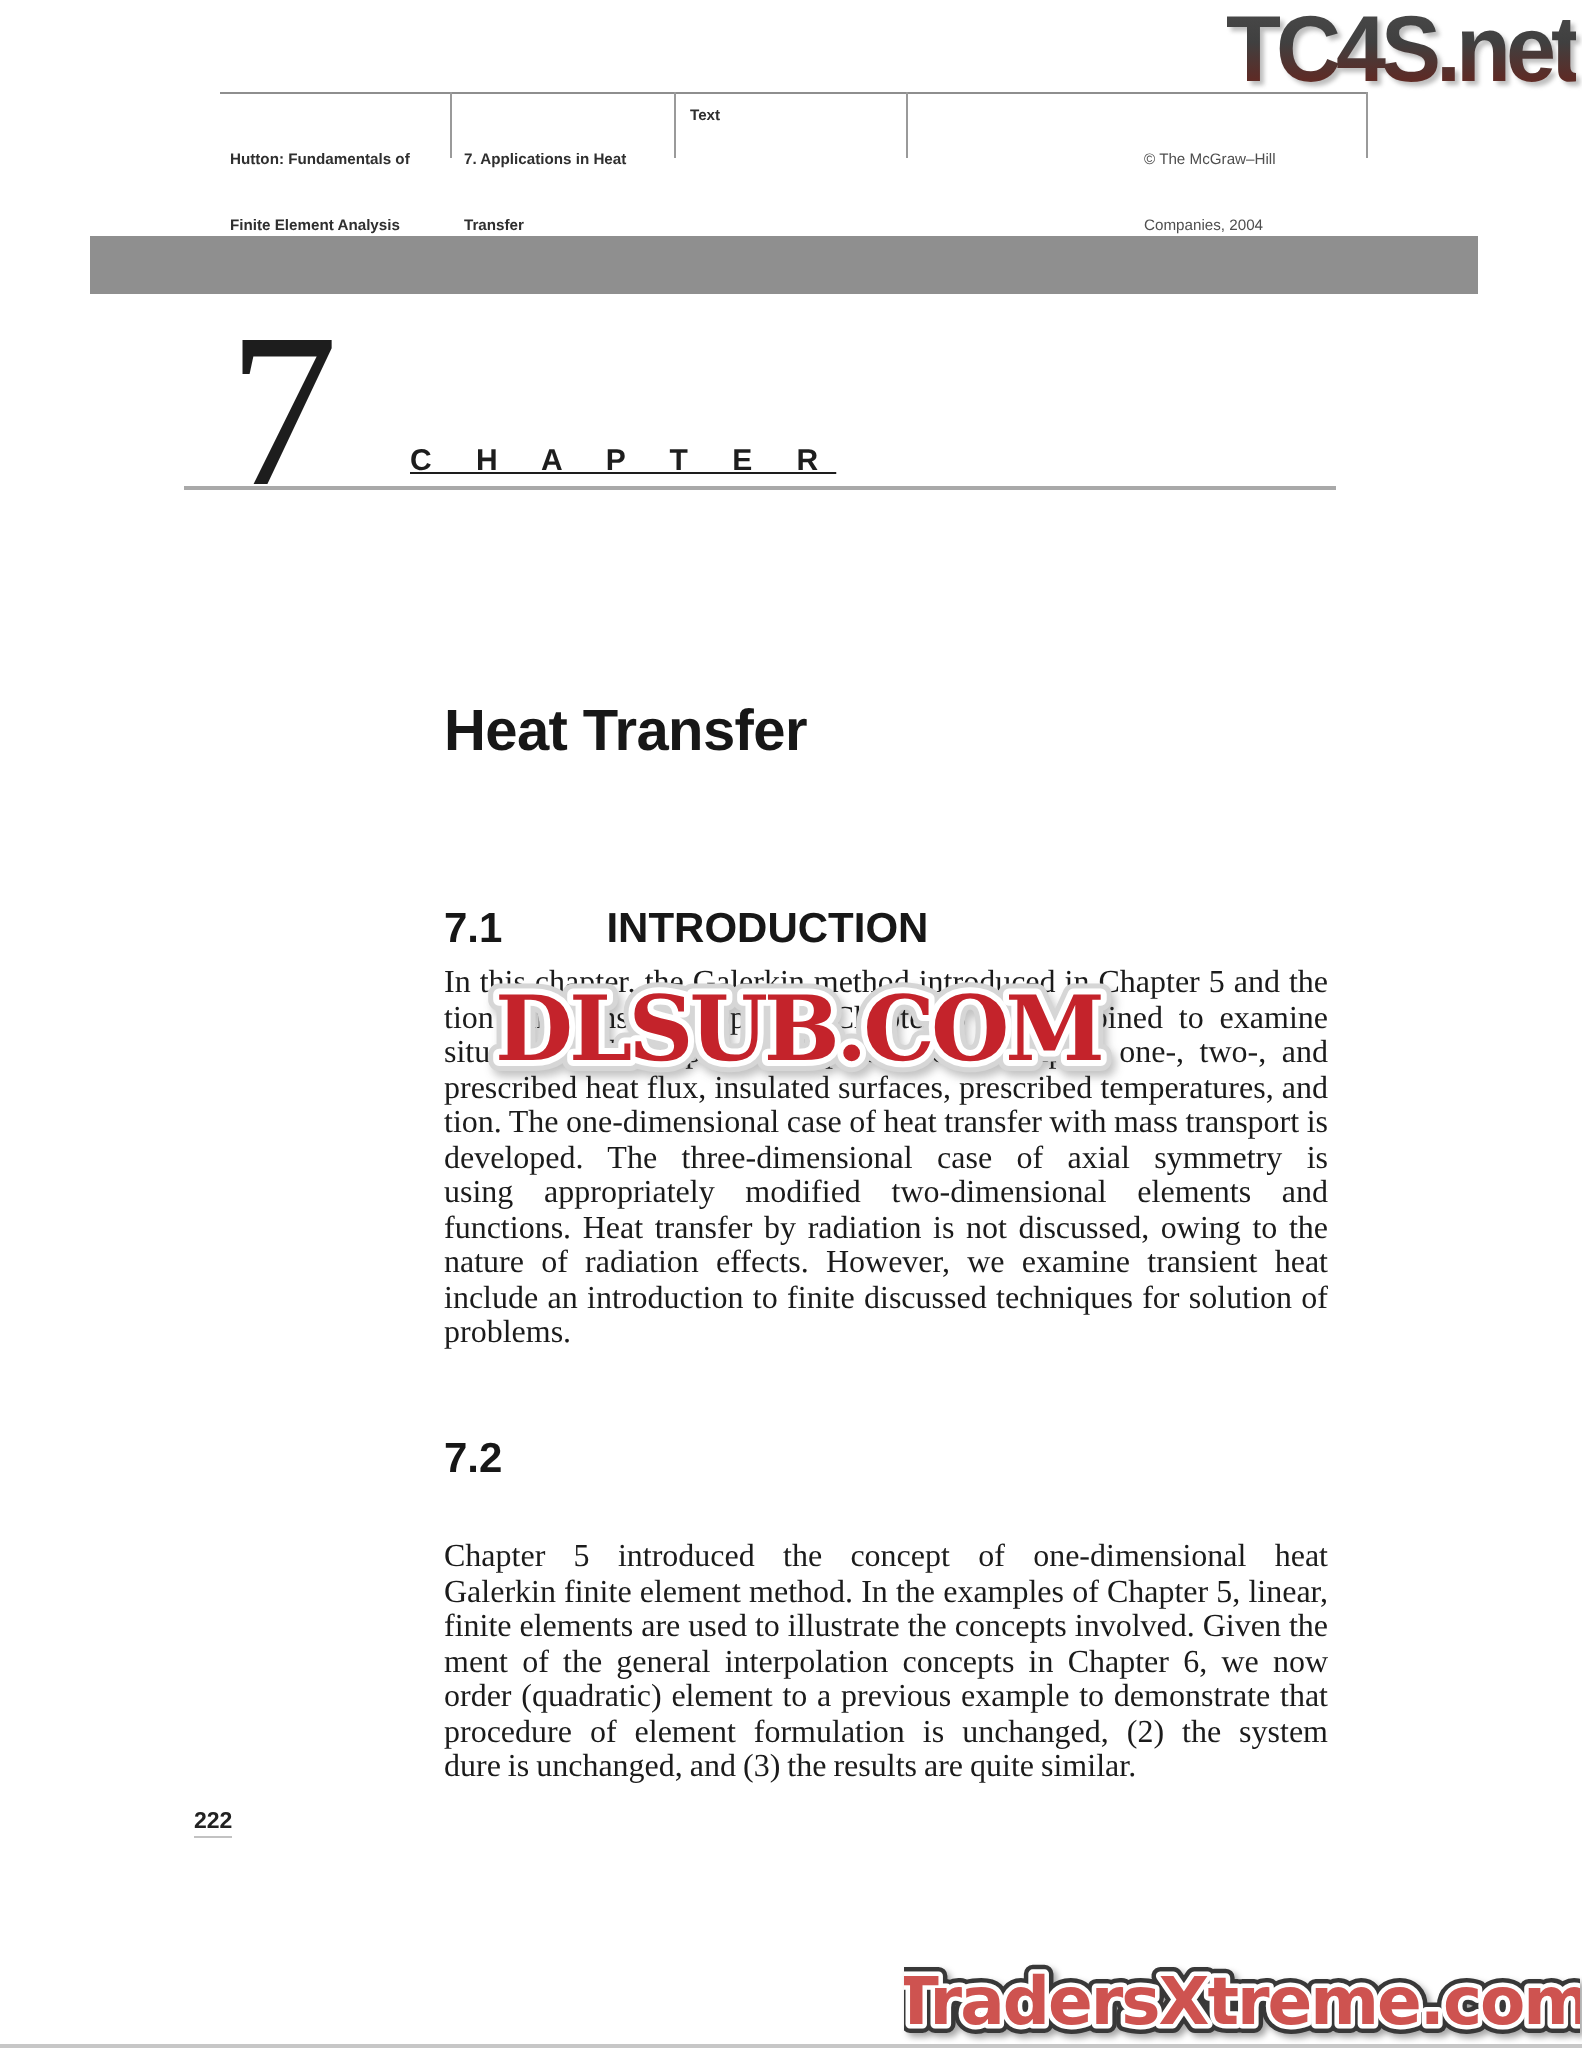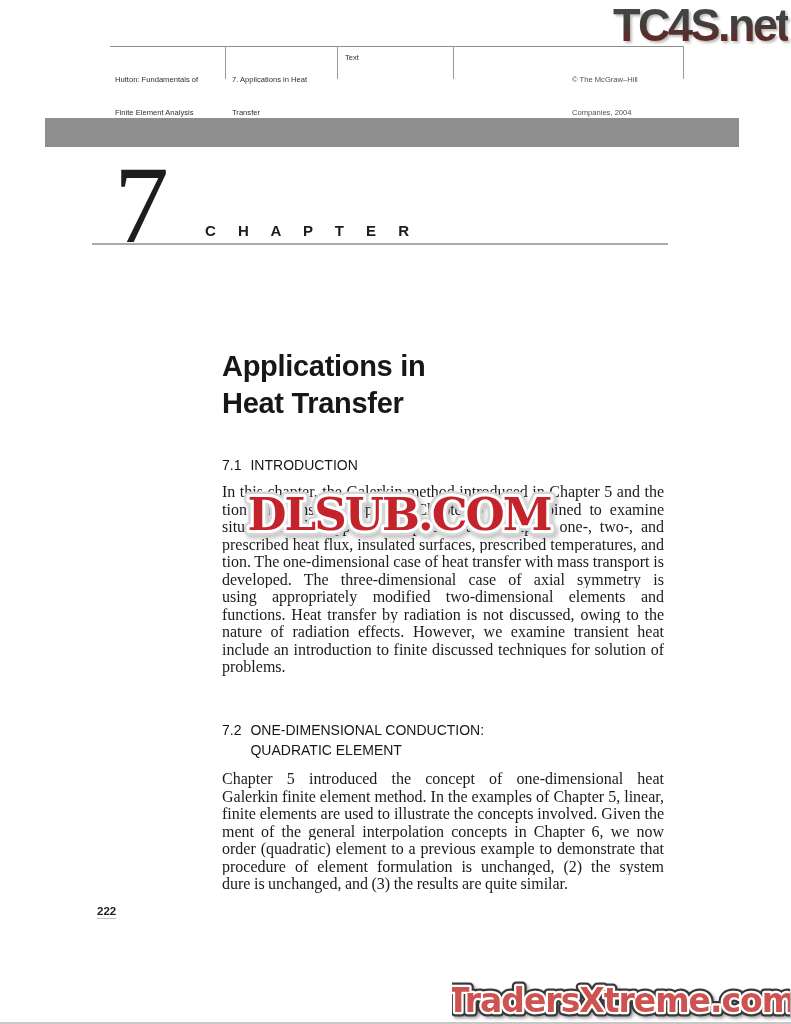--- a/index.html
+++ b/index.html
@@ -13,7 +13,7 @@
   .v1{left:225px}.v2{left:337px}.v3{left:453px}.v4{left:683px}
   .meta-cell{
     position:absolute;top:52px;font-family:"Liberation Sans",sans-serif;
-    font-size:7.6px;line-height:11px;font-weight:normal;color:#2f2f2f;white-space:pre;
+    font-size:7.6px;line-height:11px;font-weight:bold;color:#2f2f2f;white-space:pre;
   }
   .meta-book{left:115px}.meta-chap{left:232px}.meta-text{left:345px}
   .meta-copy{left:572px;font-weight:normal;color:#4f4f4f;}

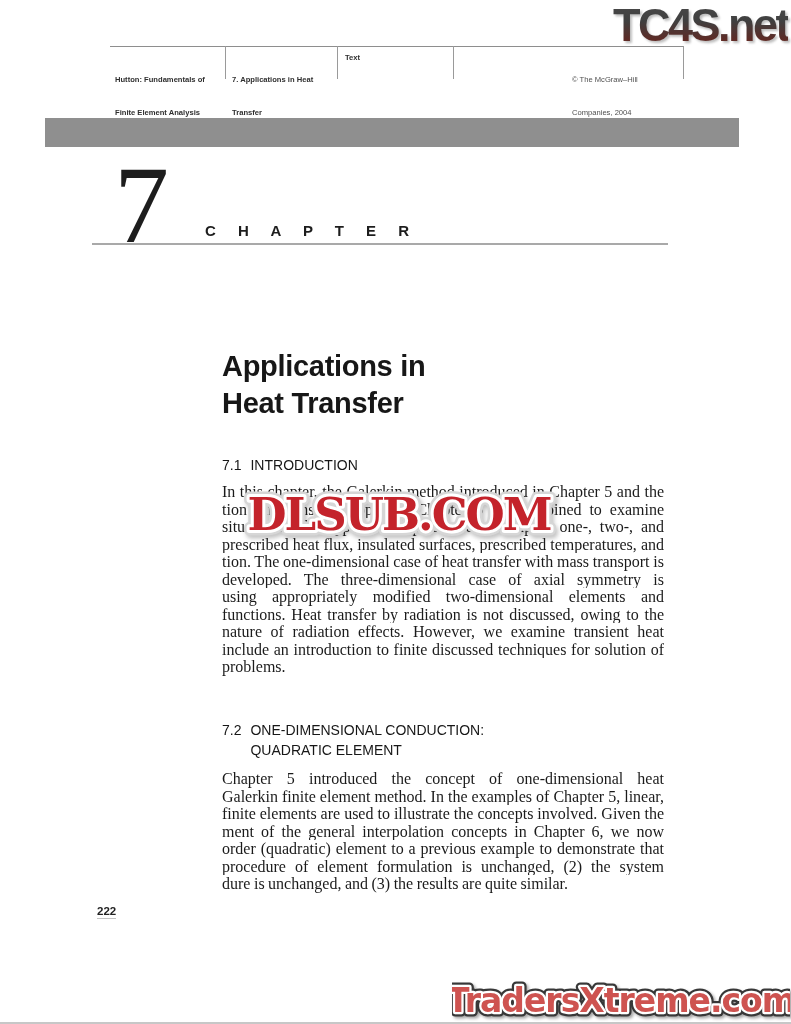--- a/index.html
+++ b/index.html
@@ -46,7 +46,7 @@
   .chapter-word{
     position:absolute;left:205px;top:222px;
     font-family:"Liberation Sans",sans-serif;font-weight:bold;font-size:15px;
-    letter-spacing:9px;color:#1d1d1d;
+    letter-spacing:9px;color:#1d1d1d;text-decoration:underline;
   }
   .chapter-rule{position:absolute;left:92px;top:243px;width:576px;height:2px;background:#a9a9a9;}
   

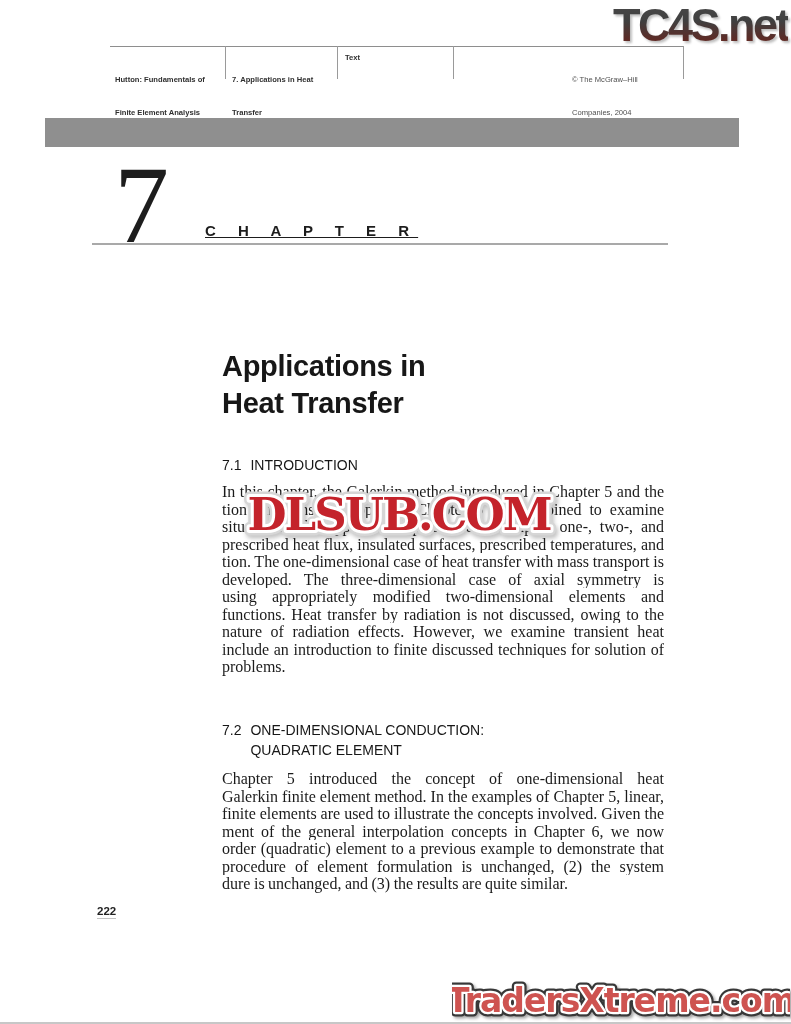--- a/index.html
+++ b/index.html
@@ -108,7 +108,6 @@
 <div class="chapter-rule"></div>
 
 <div class="page-title">
-  <div>Applications in</div>
   <div>Heat Transfer</div>
 </div>
 

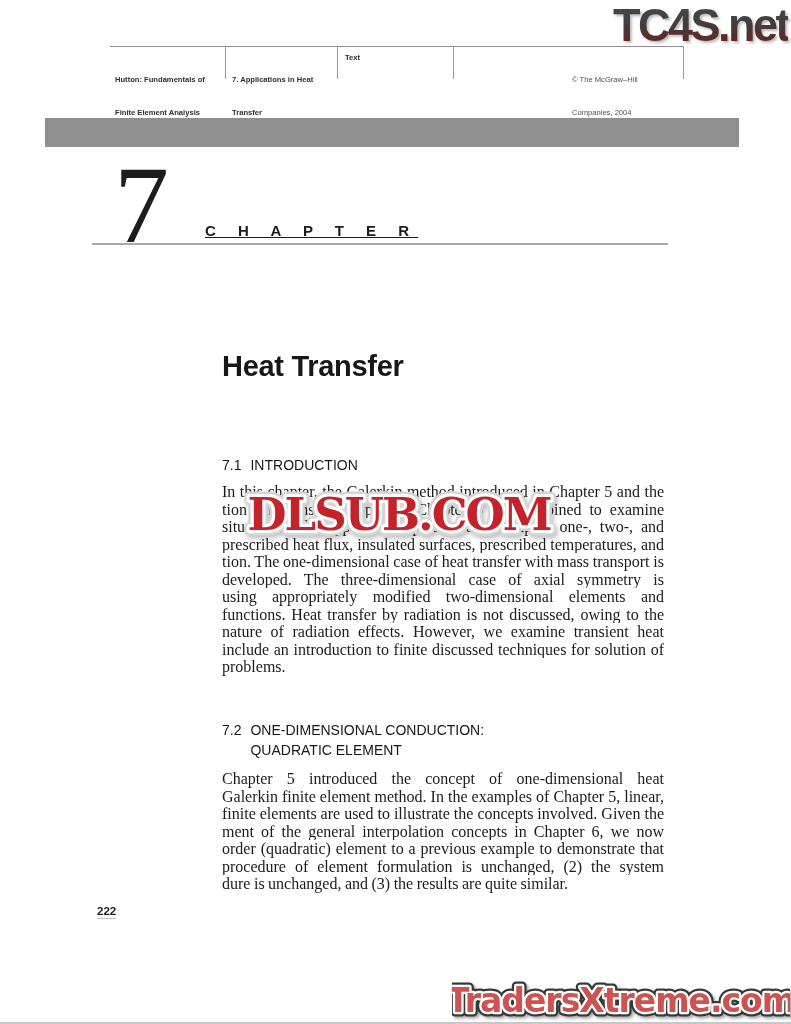--- a/index.html
+++ b/index.html
@@ -57,8 +57,8 @@
   }
   .sec-heading{
     position:absolute;left:222px;
-    font-family:"Liberation Sans",sans-serif;font-weight:normal;font-size:14px;
-    line-height:20px;color:#171717;display:flex;
+    font-family:"Liberation Sans",sans-serif;font-weight:bold;font-size:21px;
+    line-height:20px;color:#171717;display:flex;gap:43px;
   }
   .sec1-heading{top:455px;}
   .sec2-heading{top:720px;}

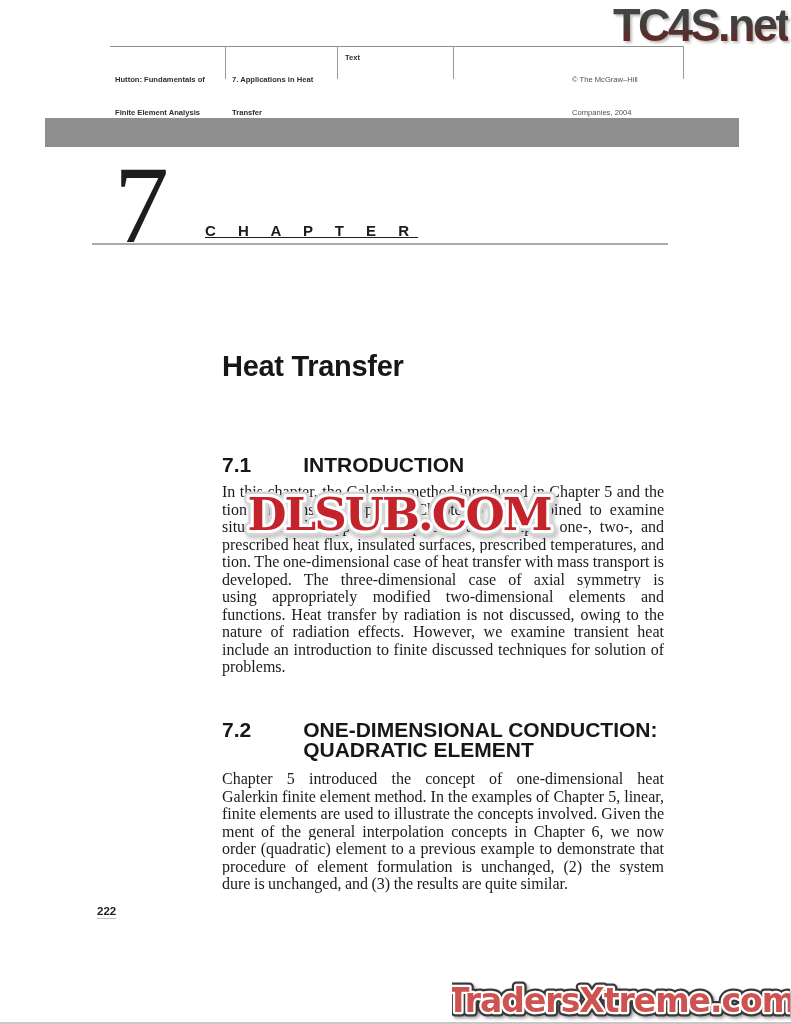--- a/index.html
+++ b/index.html
@@ -138,10 +138,6 @@
 
 <div class="sec-heading sec2-heading">
   <span class="sec-num">7.2</span>
-  <span>
-    <div>ONE-DIMENSIONAL CONDUCTION:</div>
-    <div>QUADRATIC ELEMENT</div>
-  </span>
 </div>
 
 <div class="para para-2">

